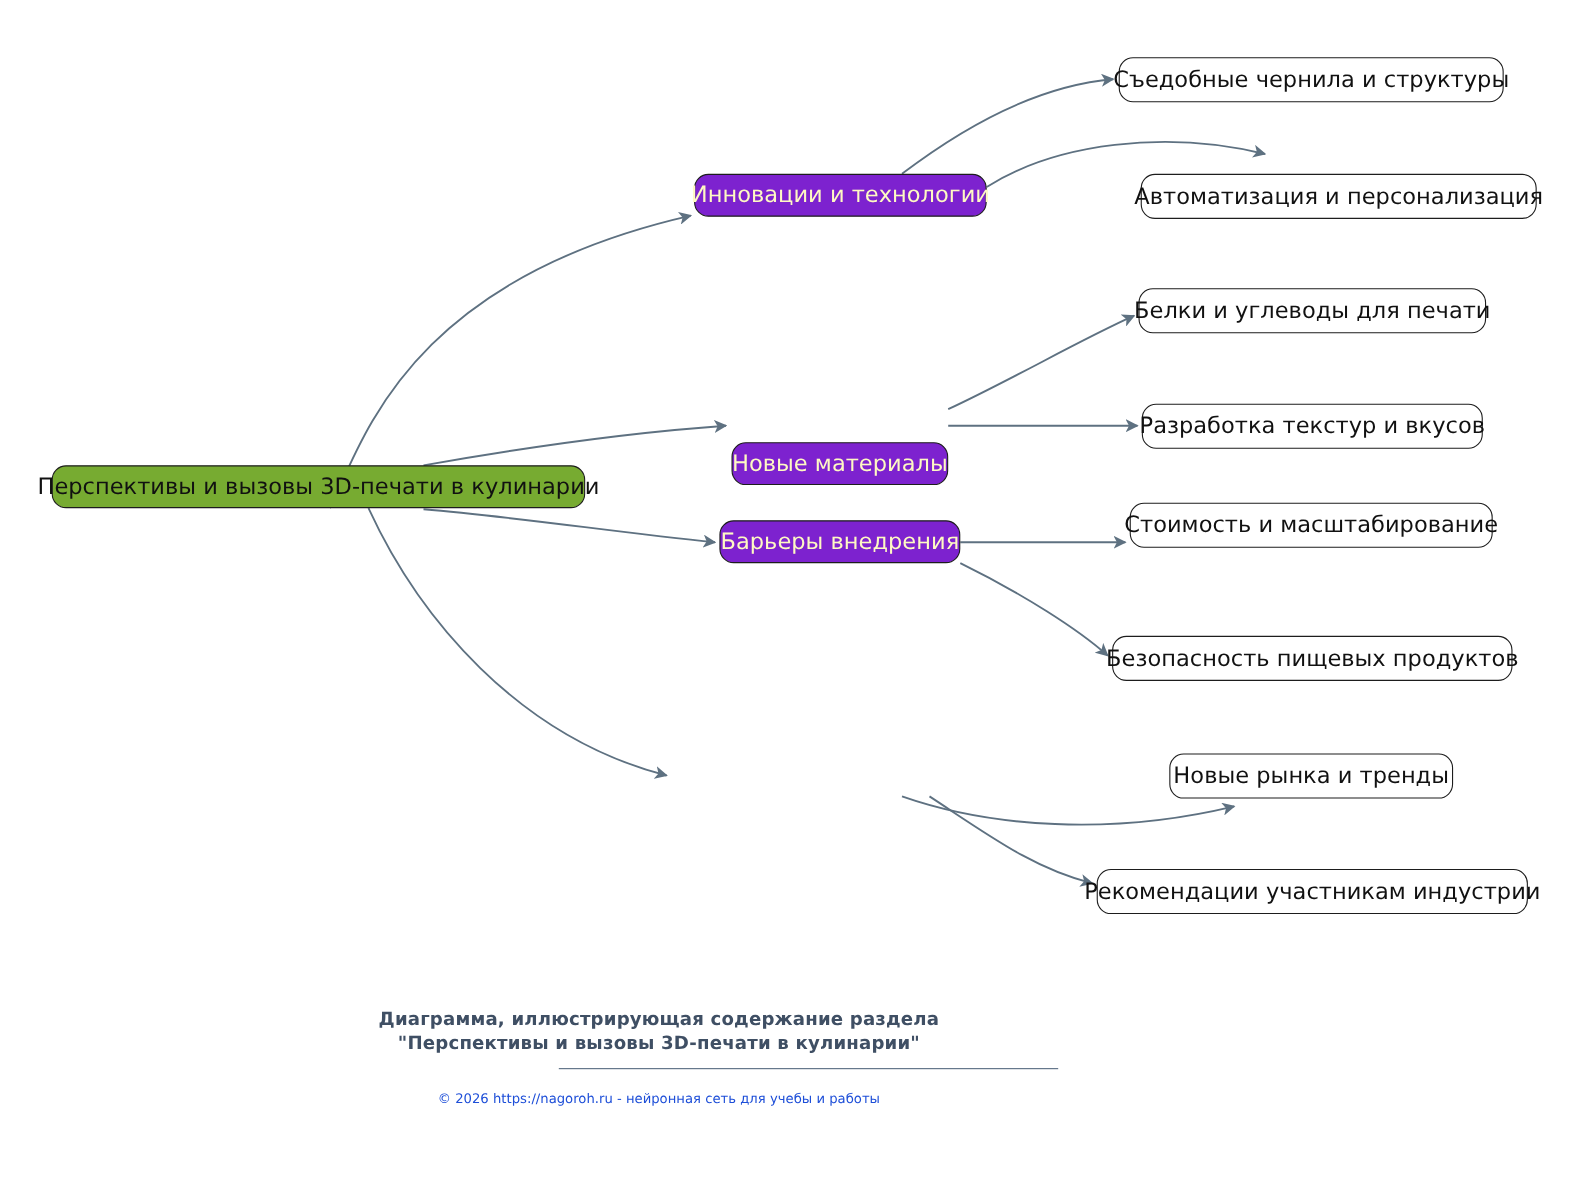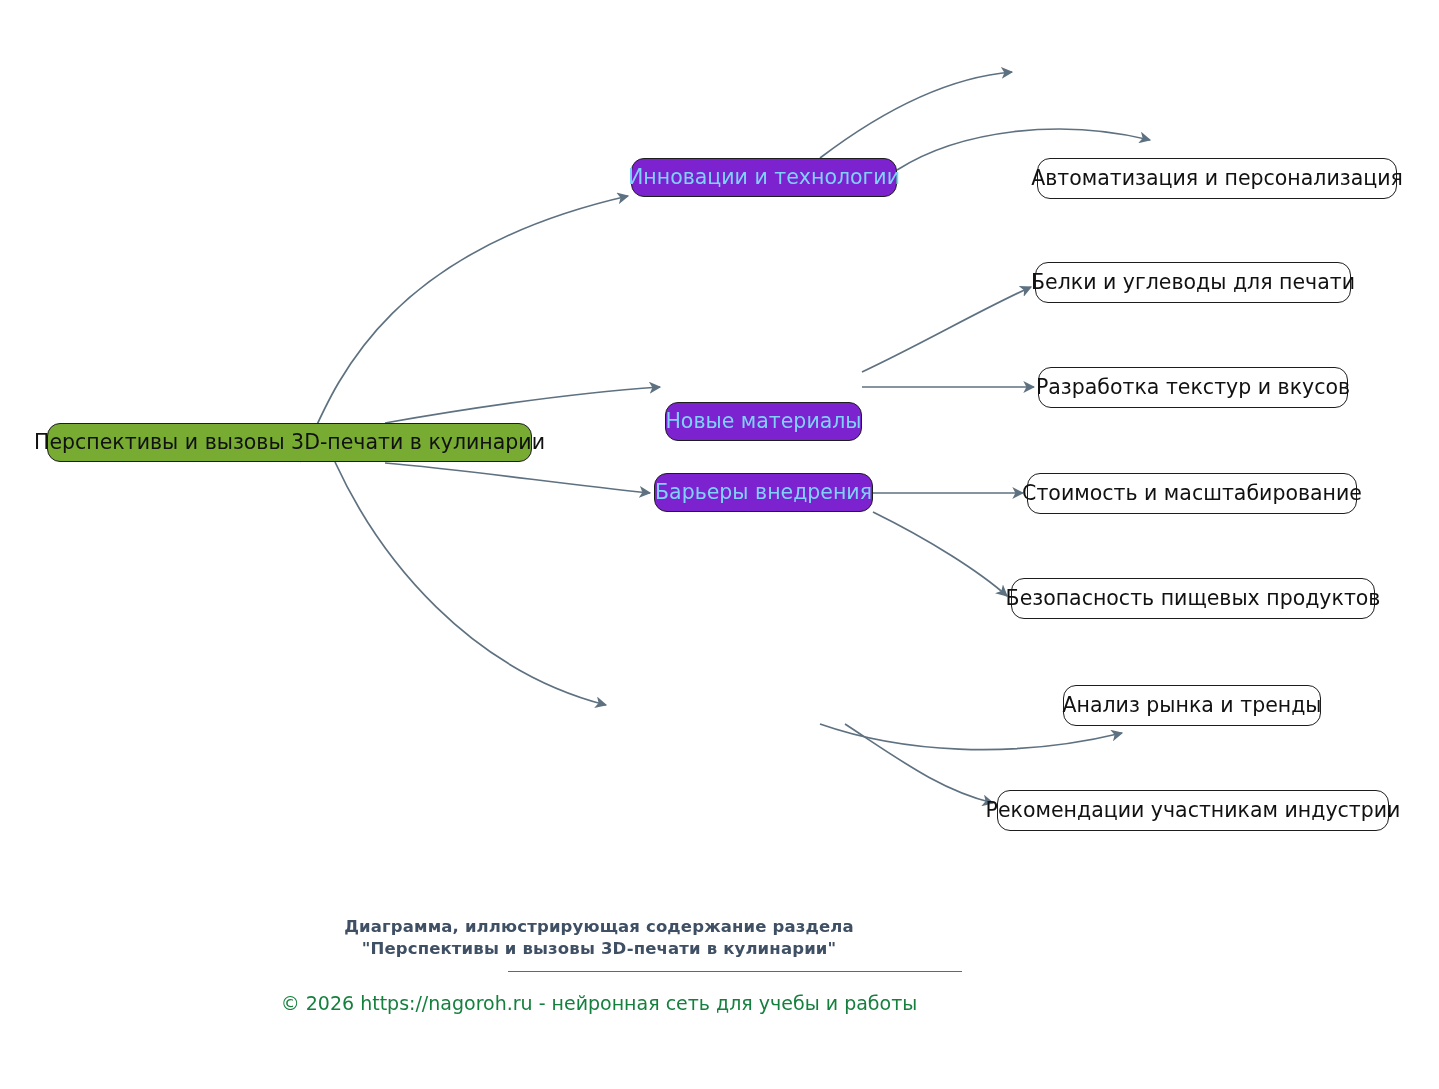--- a/index.html
+++ b/index.html
@@ -122,6 +122,9 @@
   <div class="node node-branch" style="left: 631px; top: 158px; width: 266px; height: 39px;">
     <span>Инновации и технологии</span>
   </div>
+  <div class="node node-leaf" style="left: 1017px; top: 52px; width: 350px; height: 41px;">
+    <span>Съедобные чернила и структуры</span>
+  </div>
   <div class="node node-leaf" style="left: 1013px; top: 158px; width: 360px; height: 41px; margin-left: 24px;">
     <span>Автоматизация и персонализация</span>
   </div>

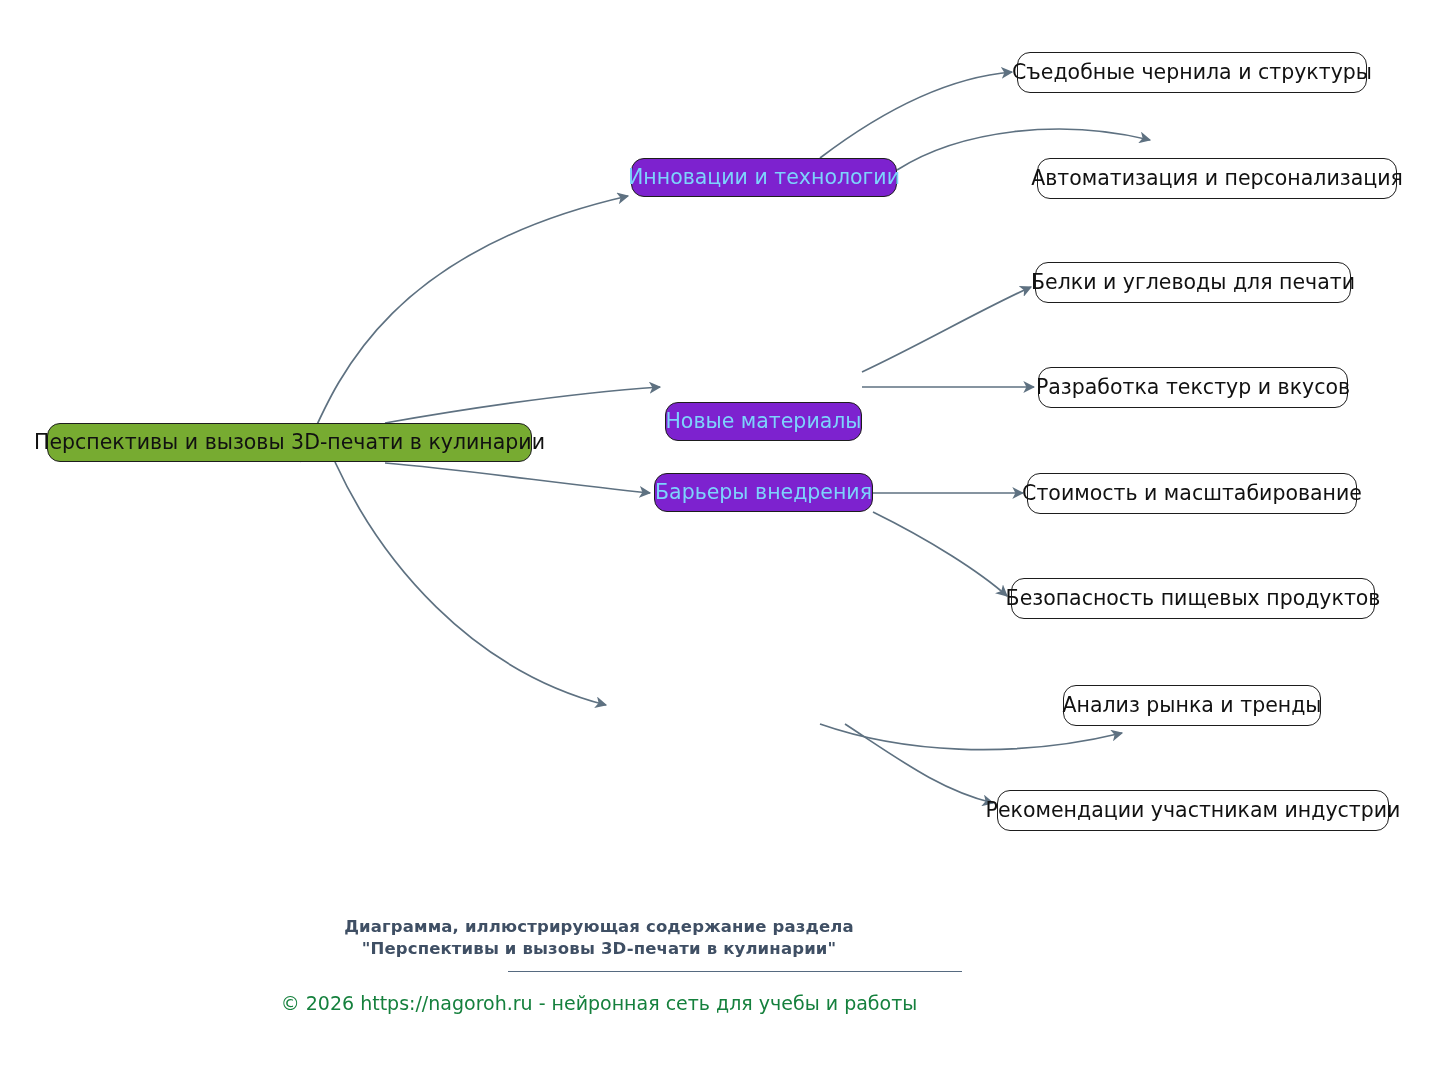--- a/index.html
+++ b/index.html
@@ -48,7 +48,7 @@
     background: #7d22cf;
     border: 1.6px solid #1d1d1d;
     border-radius: 13px;
-    color: #7dd3fc;
+    color: #fef9c3;
     font-size: 20.5px;
     padding: 12px 14px;
   }

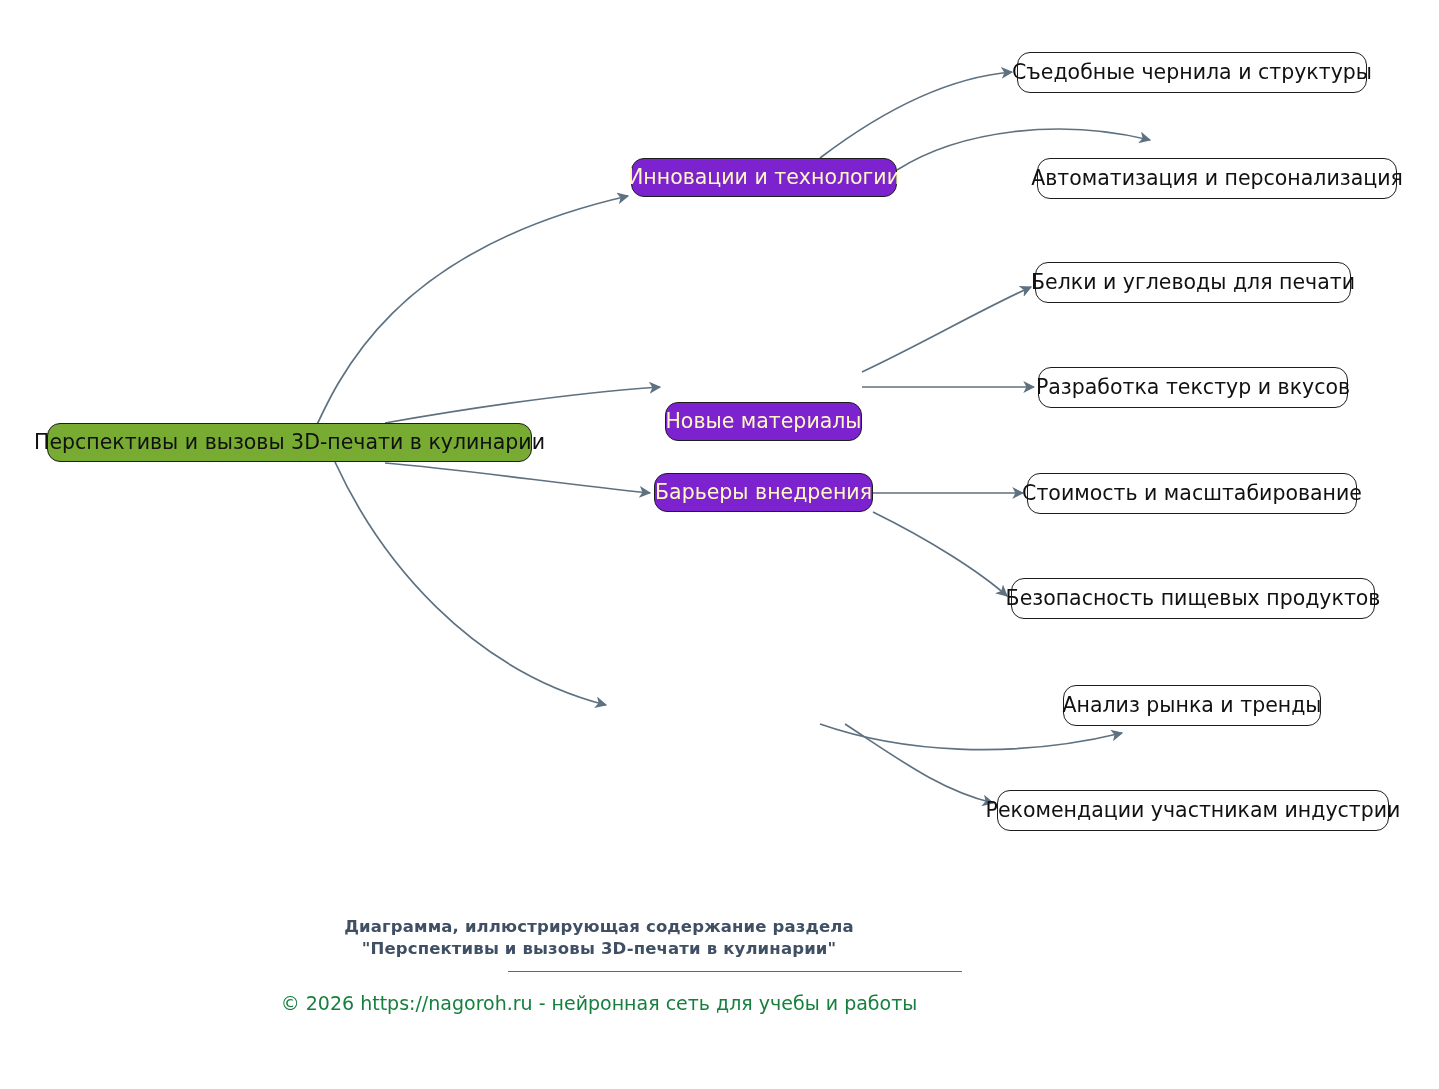--- a/index.html
+++ b/index.html
@@ -142,7 +142,7 @@
   <div class="node node-branch" style="left: 654px; top: 473px; width: 219px; height: 39px;">
     <span>Барьеры внедрения</span>
   </div>
-  <div class="node node-leaf" style="left: 1027px; top: 473px; width: 330px; height: 41px;">
+  <div class="node node-leaf" style="left: 1027px; top: 457px; width: 330px; height: 41px;">
     <span>Стоимость и масштабирование</span>
   </div>
   <div class="node node-leaf" style="left: 1011px; top: 578px; width: 364px; height: 41px;">

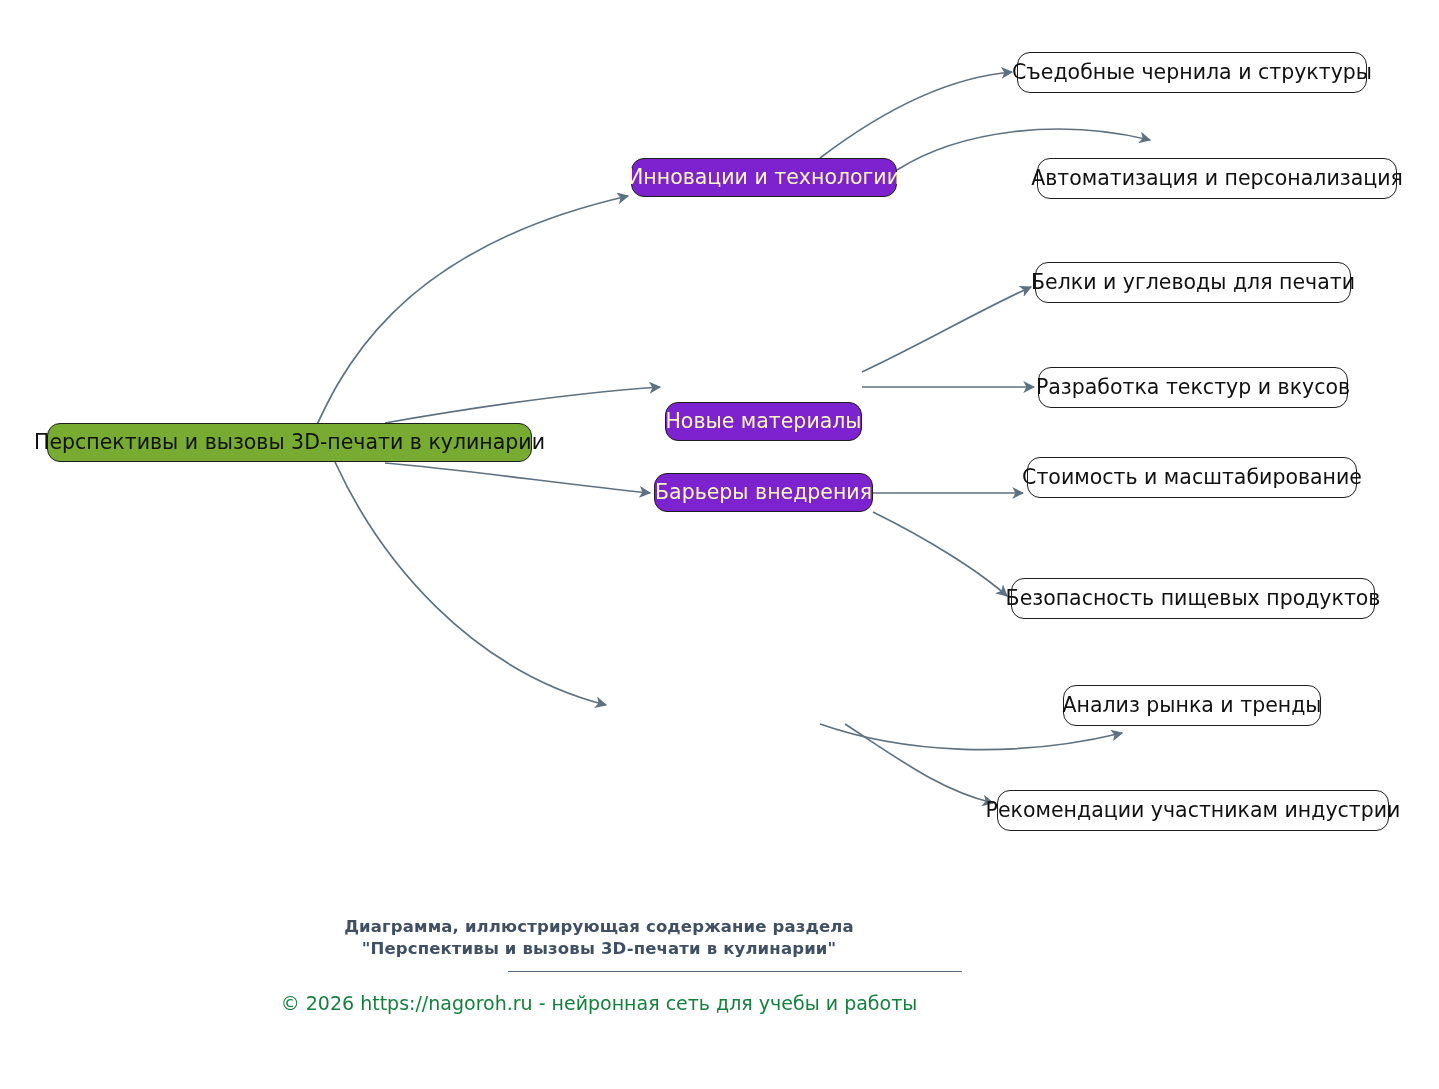--- a/index.html
+++ b/index.html
@@ -150,7 +150,7 @@
   </div>
 
   <div class="node node-leaf" style="left: 1063px; top: 685px; width: 258px; height: 41px;">
-    <span>Анализ рынка и тренды</span>
+    <span>Новые рынка и тренды</span>
   </div>
   <div class="node node-leaf" style="left: 997px; top: 790px; width: 392px; height: 41px;">
     <span>Рекомендации участникам индустрии</span>

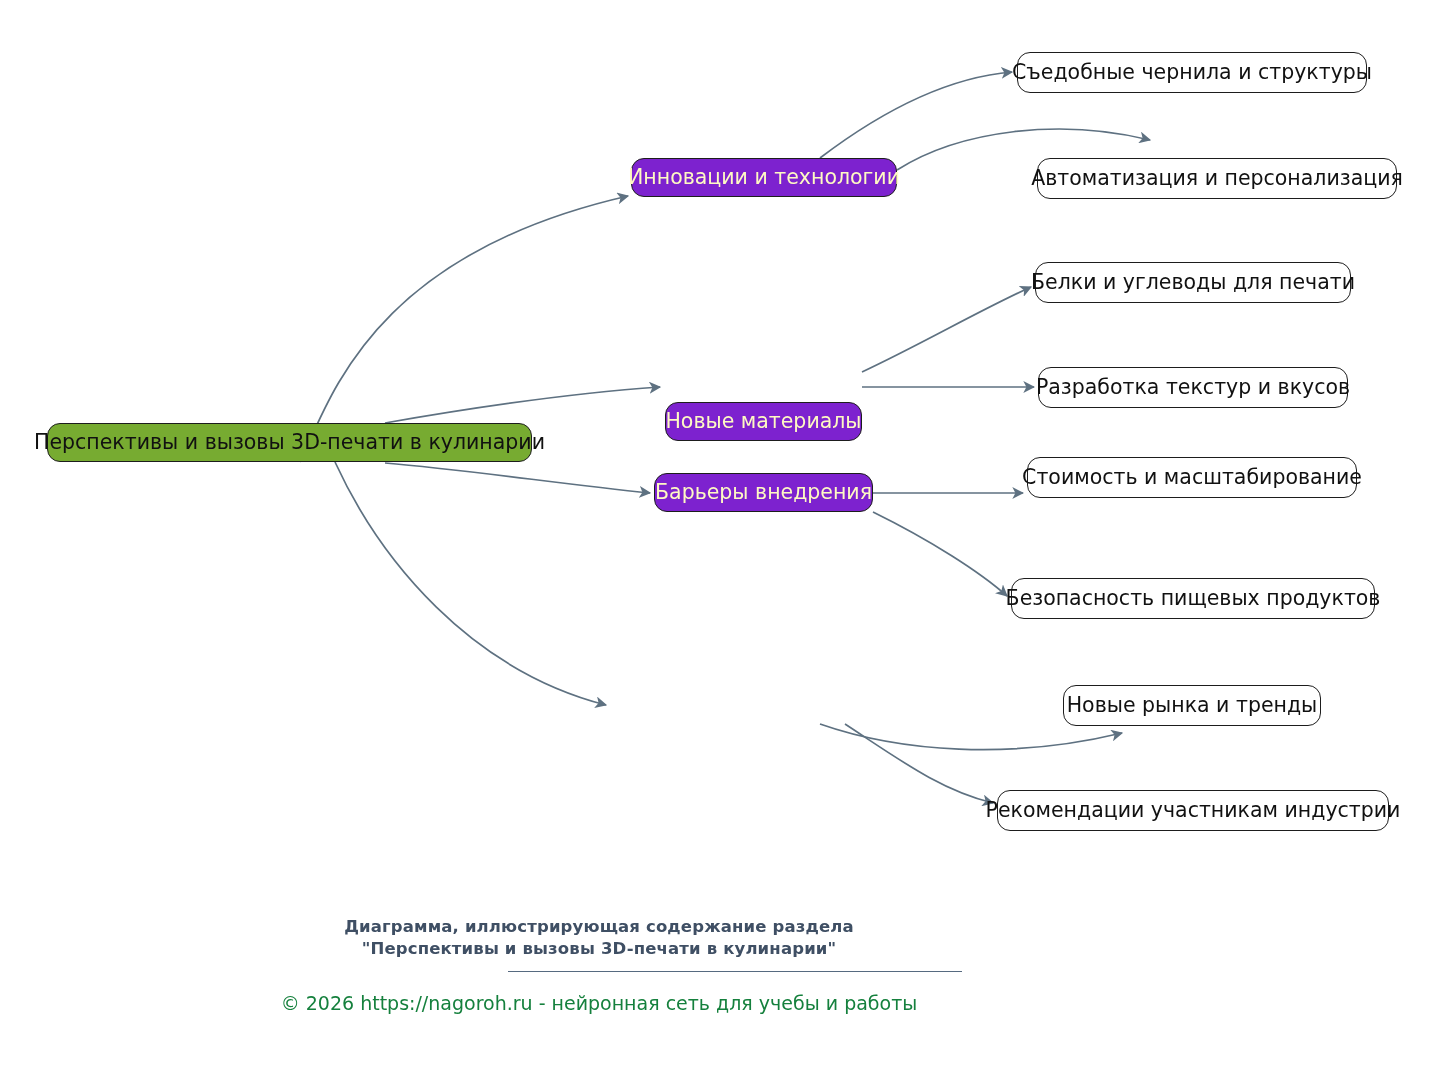--- a/index.html
+++ b/index.html
@@ -84,8 +84,8 @@
   }
   .footer-credit {
     top: 992px;
-    font-size: 19px;
-    color: #15803d;
+    font-size: 12px;
+    color: #1d4ed8;
   }
 </style>
 </head>

